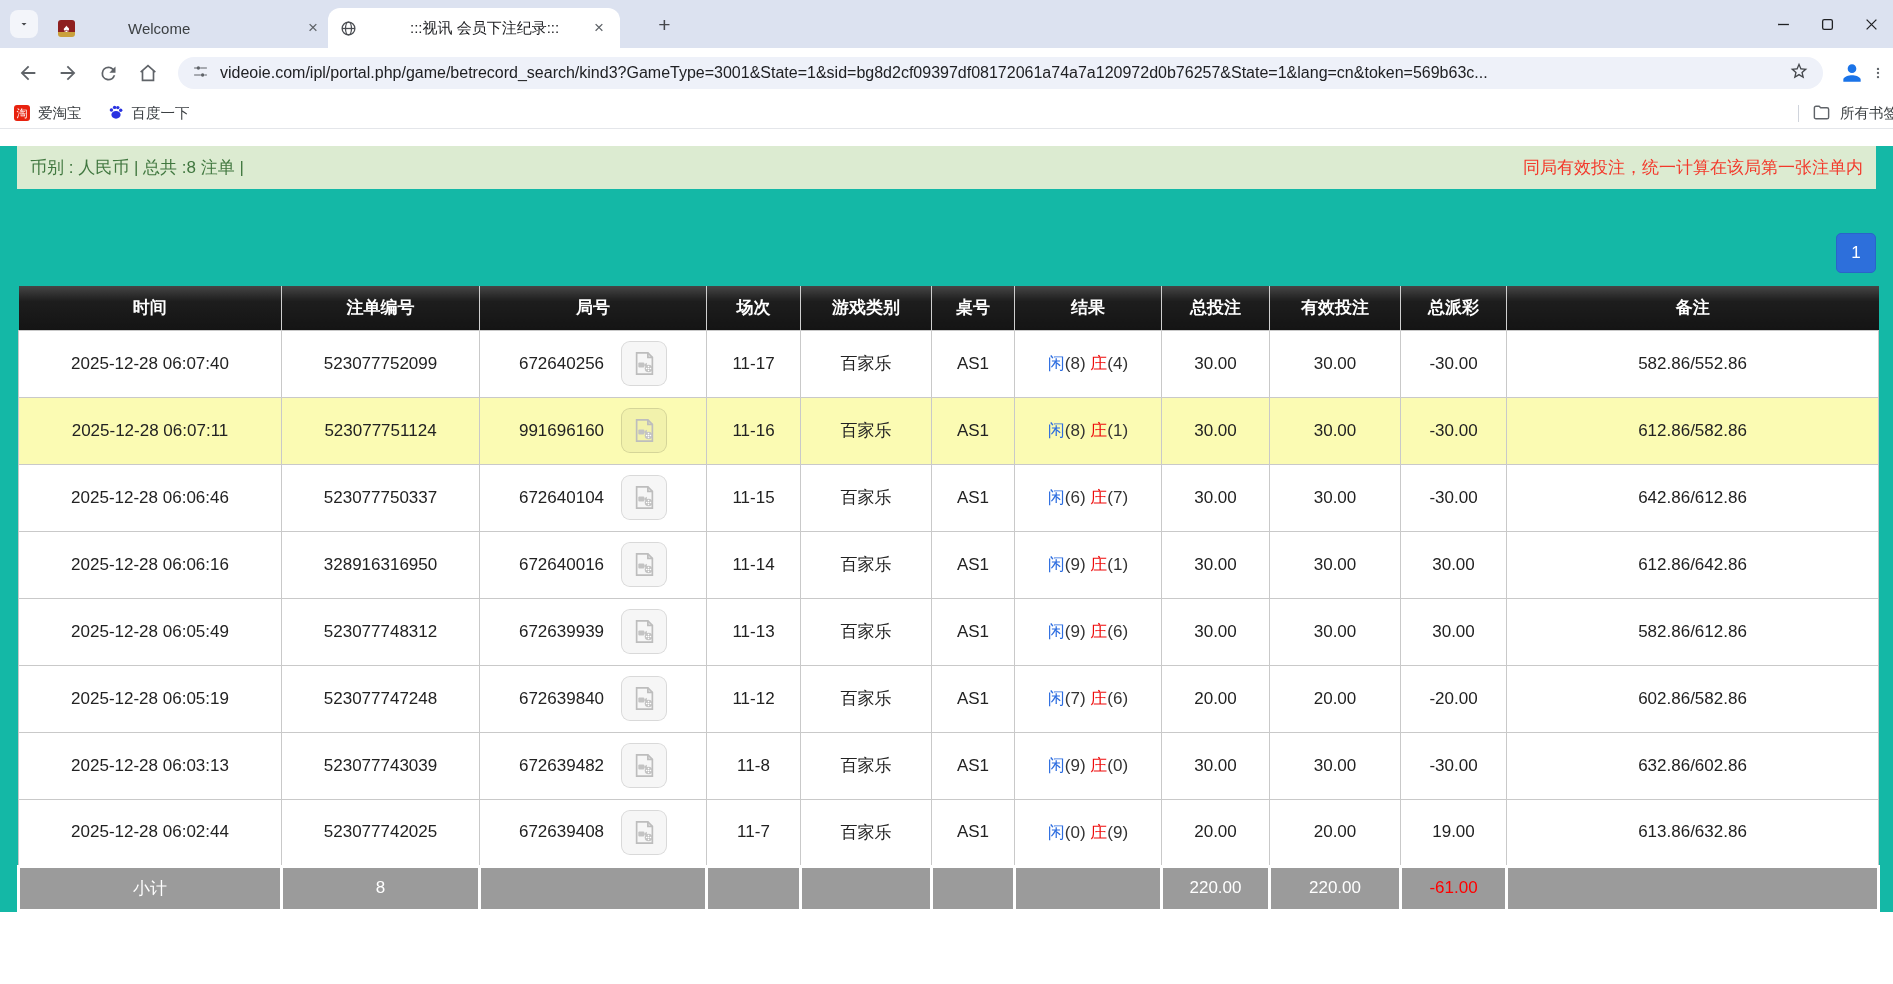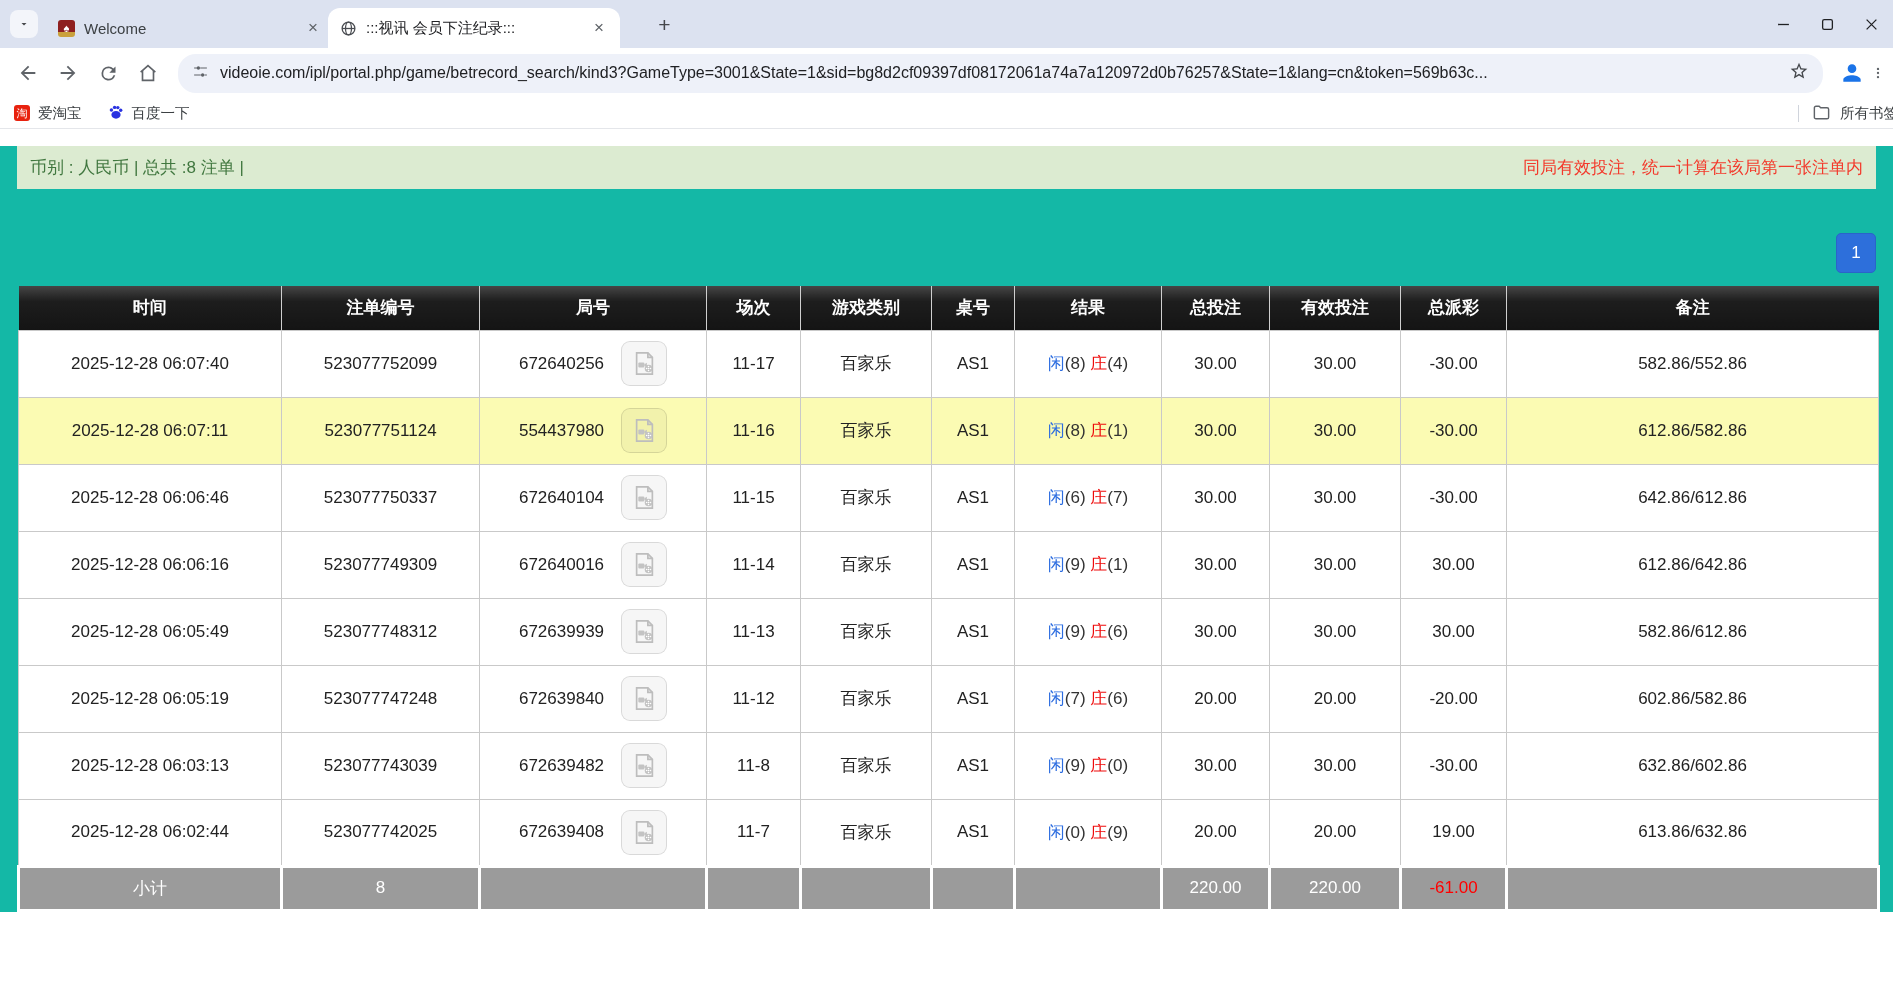--- a/index.html
+++ b/index.html
@@ -15,7 +15,7 @@
     padding:0 12px; gap:9px; width:288px; color:#3c4043; font-size:15px; }
   .tab.inactive { left:46px; }
   .tab.active { left:328px; width:292px; background:#fff; border-radius:12px 12px 0 0; color:#202124; }
-  .tab-title { flex:1; white-space:nowrap; overflow:hidden; text-overflow:ellipsis; }
+  .tab-title { flex:1; white-space:nowrap; overflow:hidden; text-overflow:ellipsis;margin-left:44px; }
   .tab-close { font-size:17px; color:#5f6368; width:18px; height:18px; line-height:17px;
     text-align:center; border-radius:50%; cursor:pointer; }
   .favicon { width:17px; height:17px; display:flex; align-items:center; justify-content:center; flex:0 0 auto; }

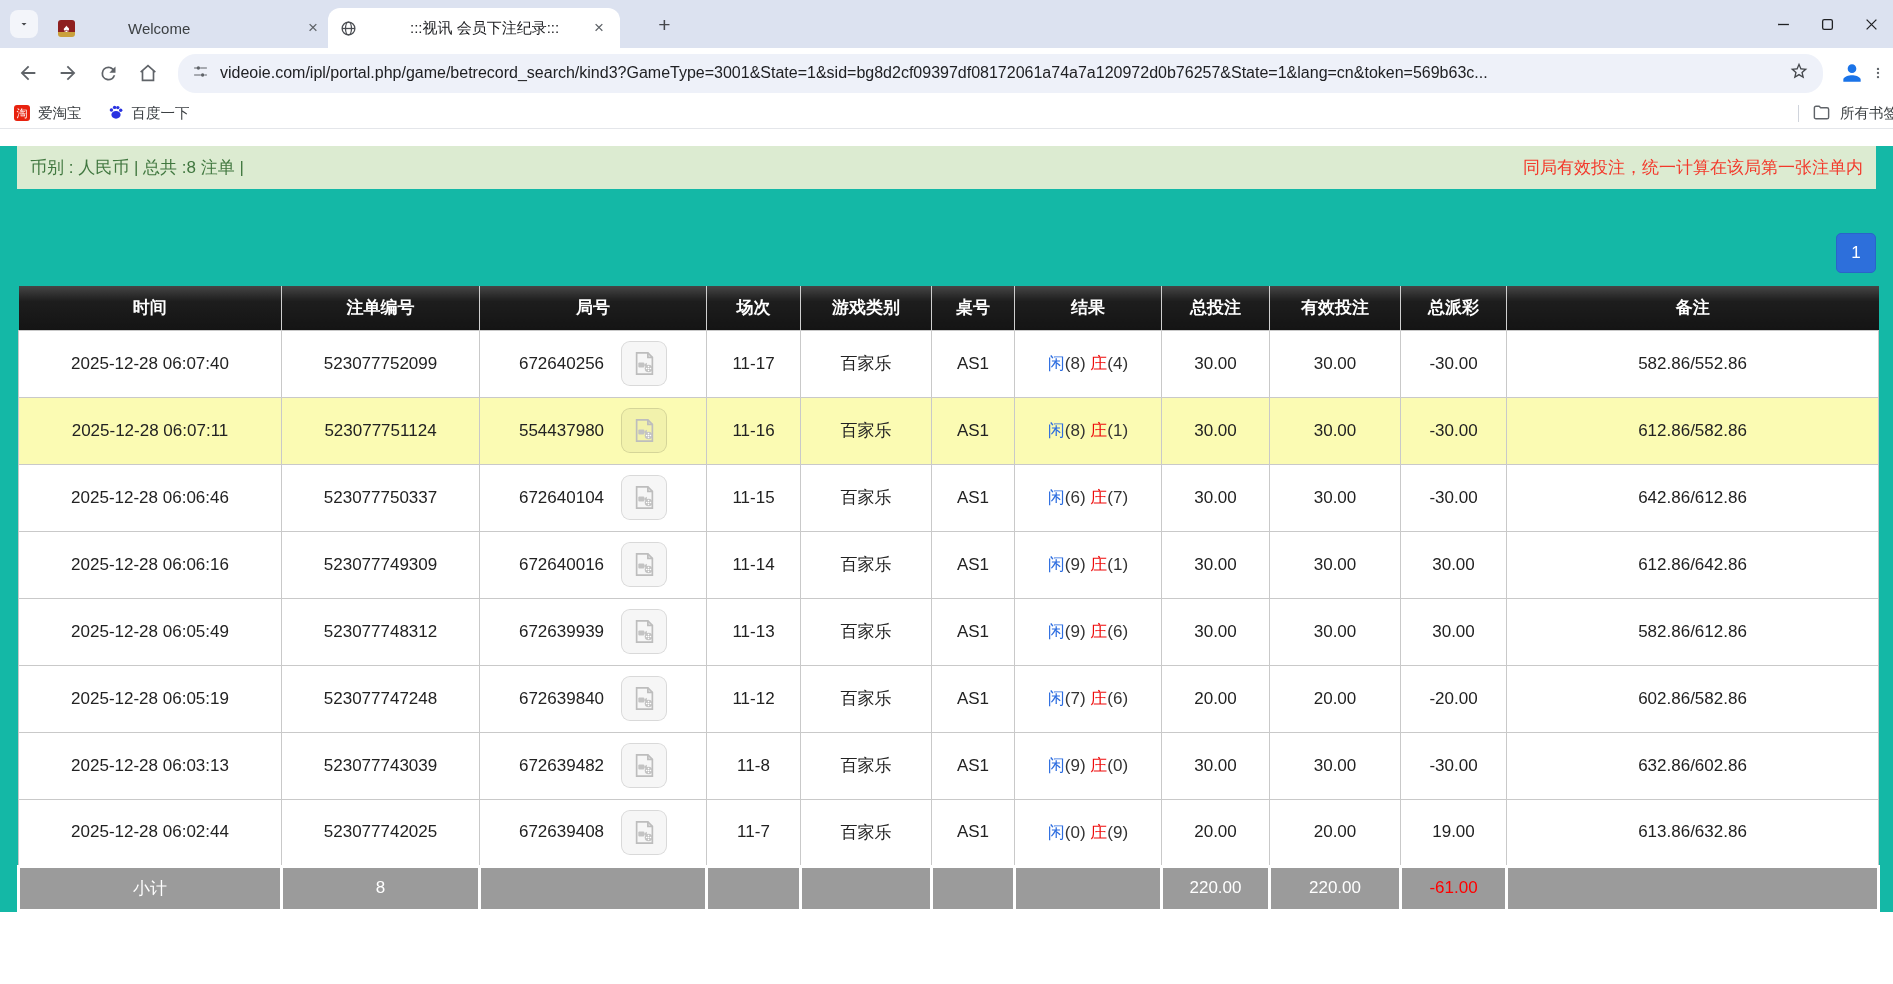--- a/index.html
+++ b/index.html
@@ -29,7 +29,7 @@
   .toolbar { height:50px; background:#fff; display:flex; align-items:center; padding:0 8px; }
   .nav-btn { width:36px; height:36px; border:none; background:transparent; border-radius:50%;
     display:flex; align-items:center; justify-content:center; cursor:pointer; margin:0 2px; }
-  .url-bar { flex:1; height:39px; margin:16px 10px; background:#eef1f9; border-radius:18px;
+  .url-bar { flex:1; height:32px; margin:16px 10px; background:#eef1f9; border-radius:18px;
     display:flex; align-items:center; padding:0 14px; gap:11px; min-width:0; }
   .url-text { flex:1; font-size:16px; color:#202124; white-space:nowrap; overflow:hidden; min-width:0; }
   .avatar { width:30px; height:30px; border-radius:50%; display:flex; align-items:center;

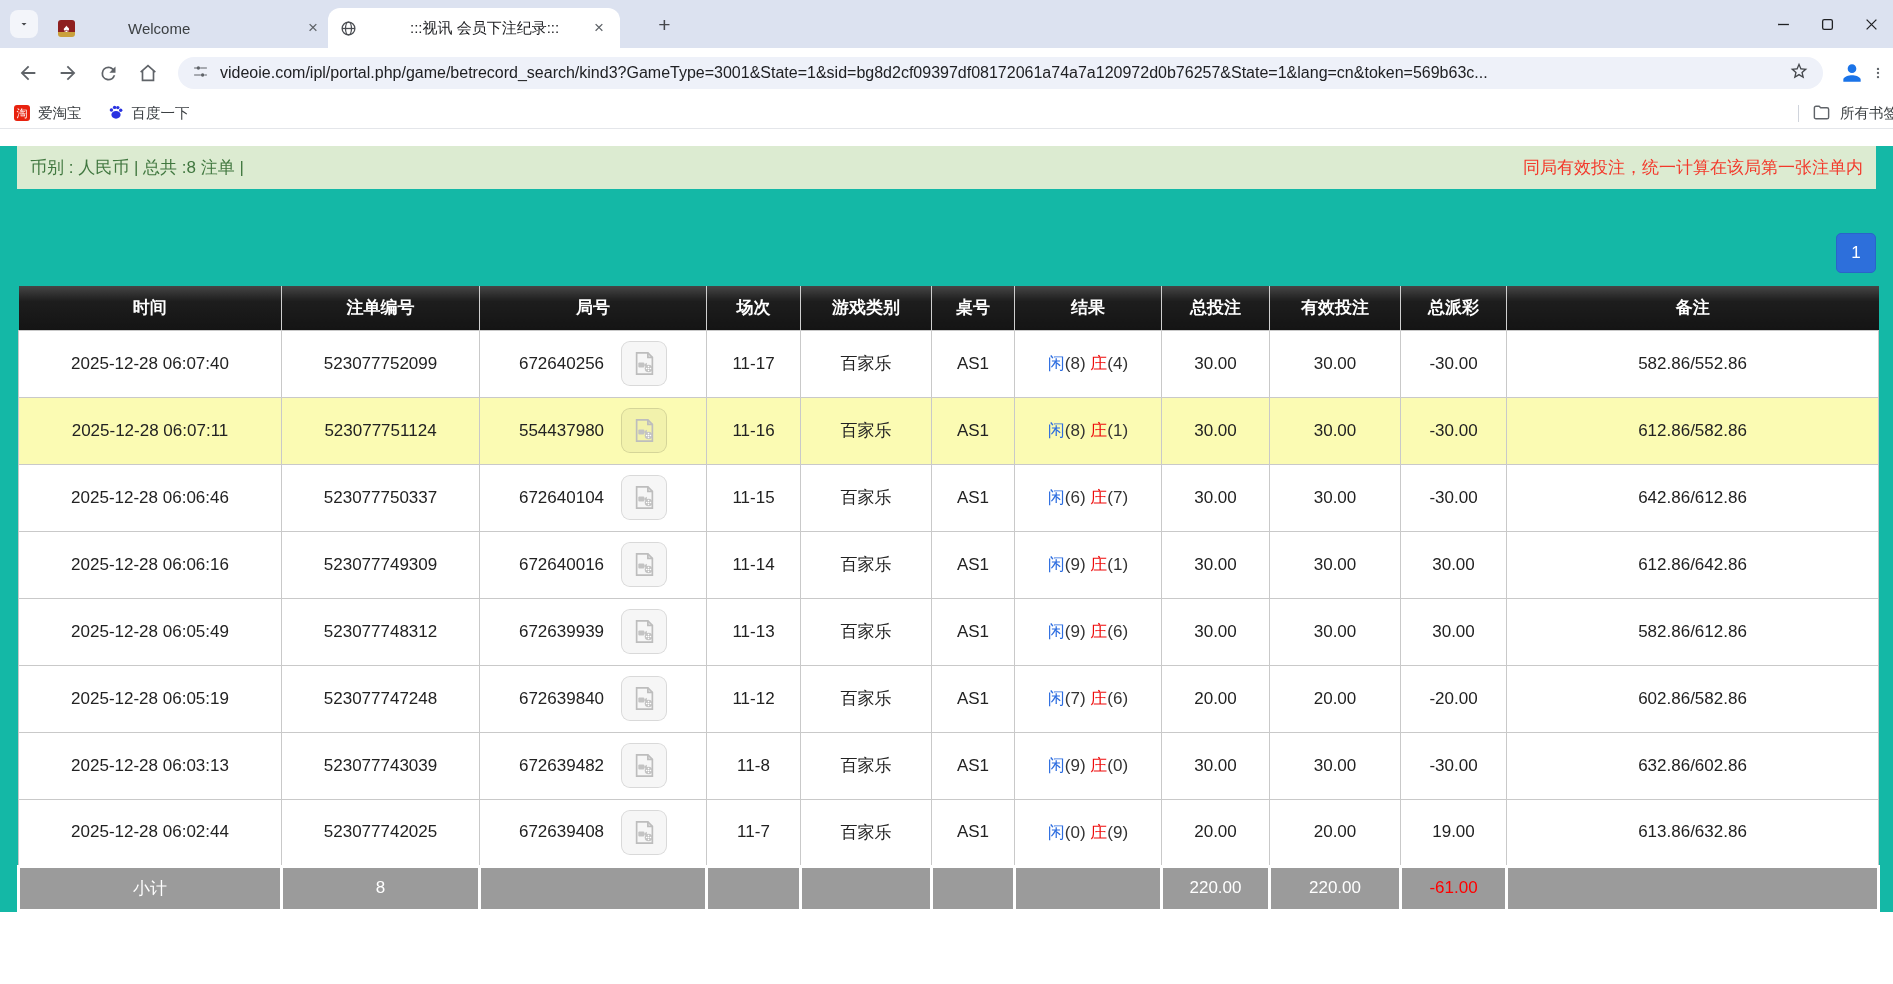--- a/index.html
+++ b/index.html
@@ -270,7 +270,7 @@
           <td>2025-12-28 06:07:11</td>
           <td>523077751124</td>
           <td><span class="round-wrap">
-              <span>554437980</span>
+              <span>991696160</span>
               <button class="video-btn">
                 <svg width="27" height="27" viewBox="0 0 24 24">
                   <path d="M5 2.5h10l4 4V21.5H5z" fill="none" stroke="#bdbdbd" stroke-width="1.5"></path>

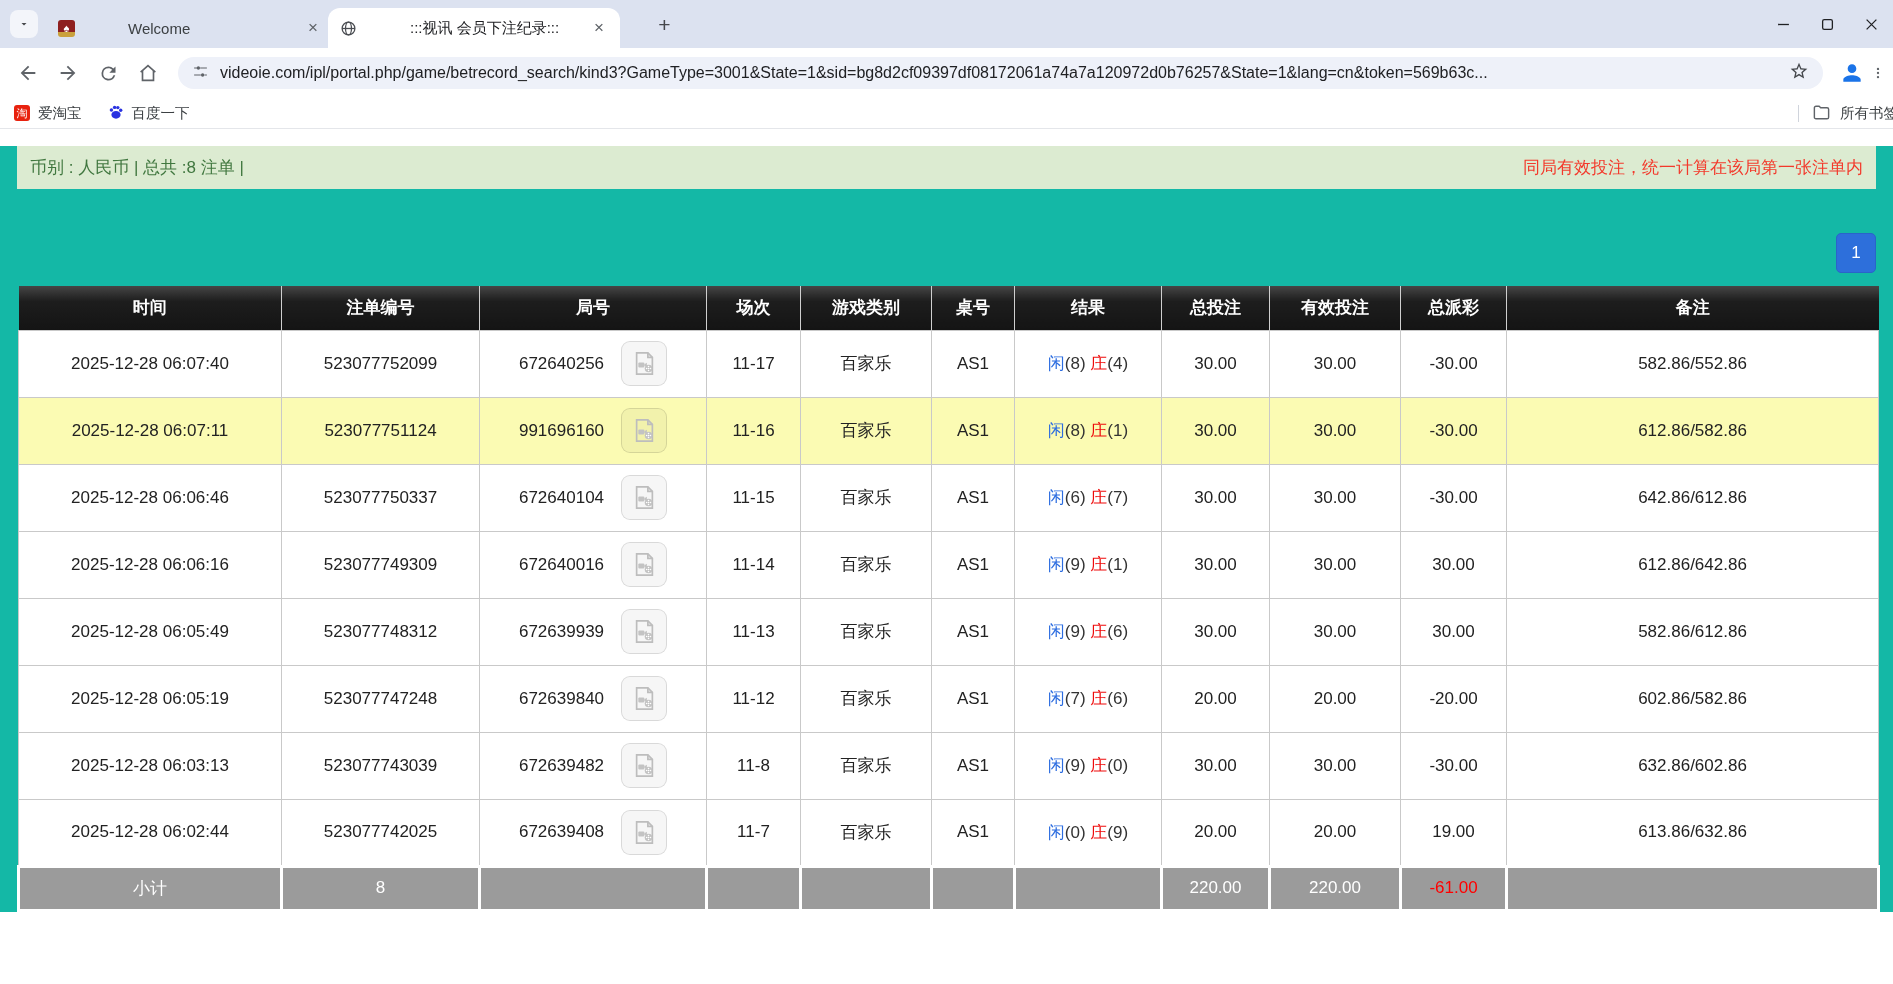--- a/index.html
+++ b/index.html
@@ -326,7 +326,7 @@
         </tr>
         <tr>
           <td>2025-12-28 06:06:16</td>
-          <td>523077749309</td>
+          <td>328916316950</td>
           <td><span class="round-wrap">
               <span>672640016</span>
               <button class="video-btn">

